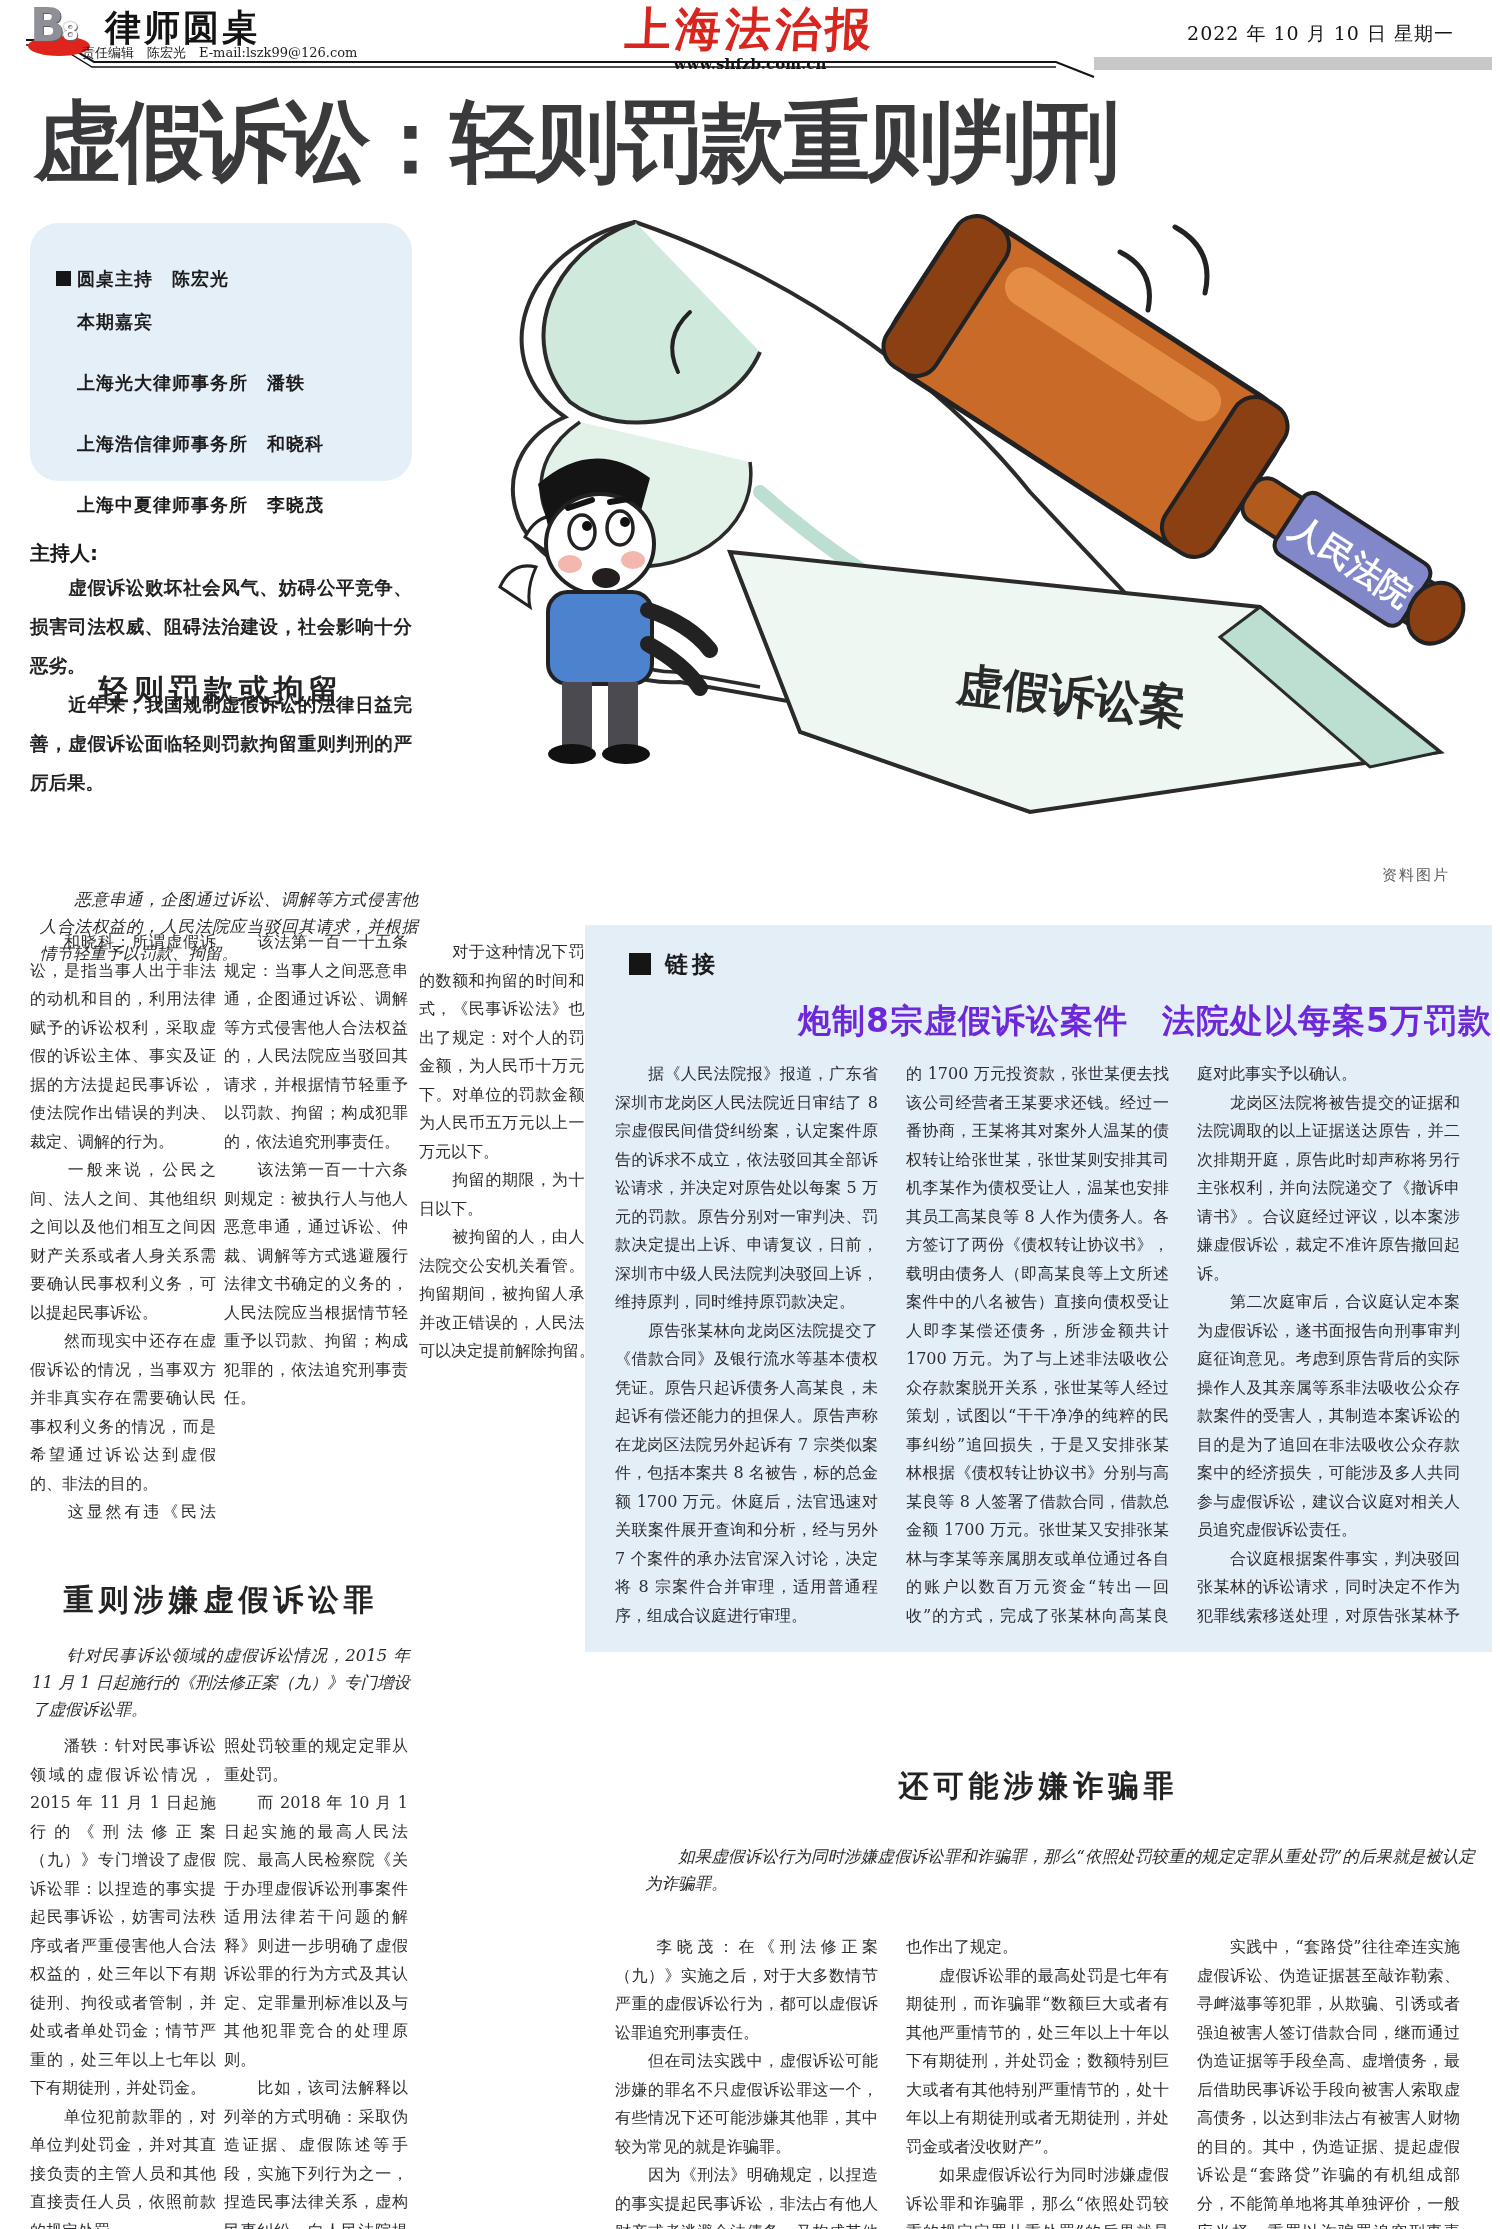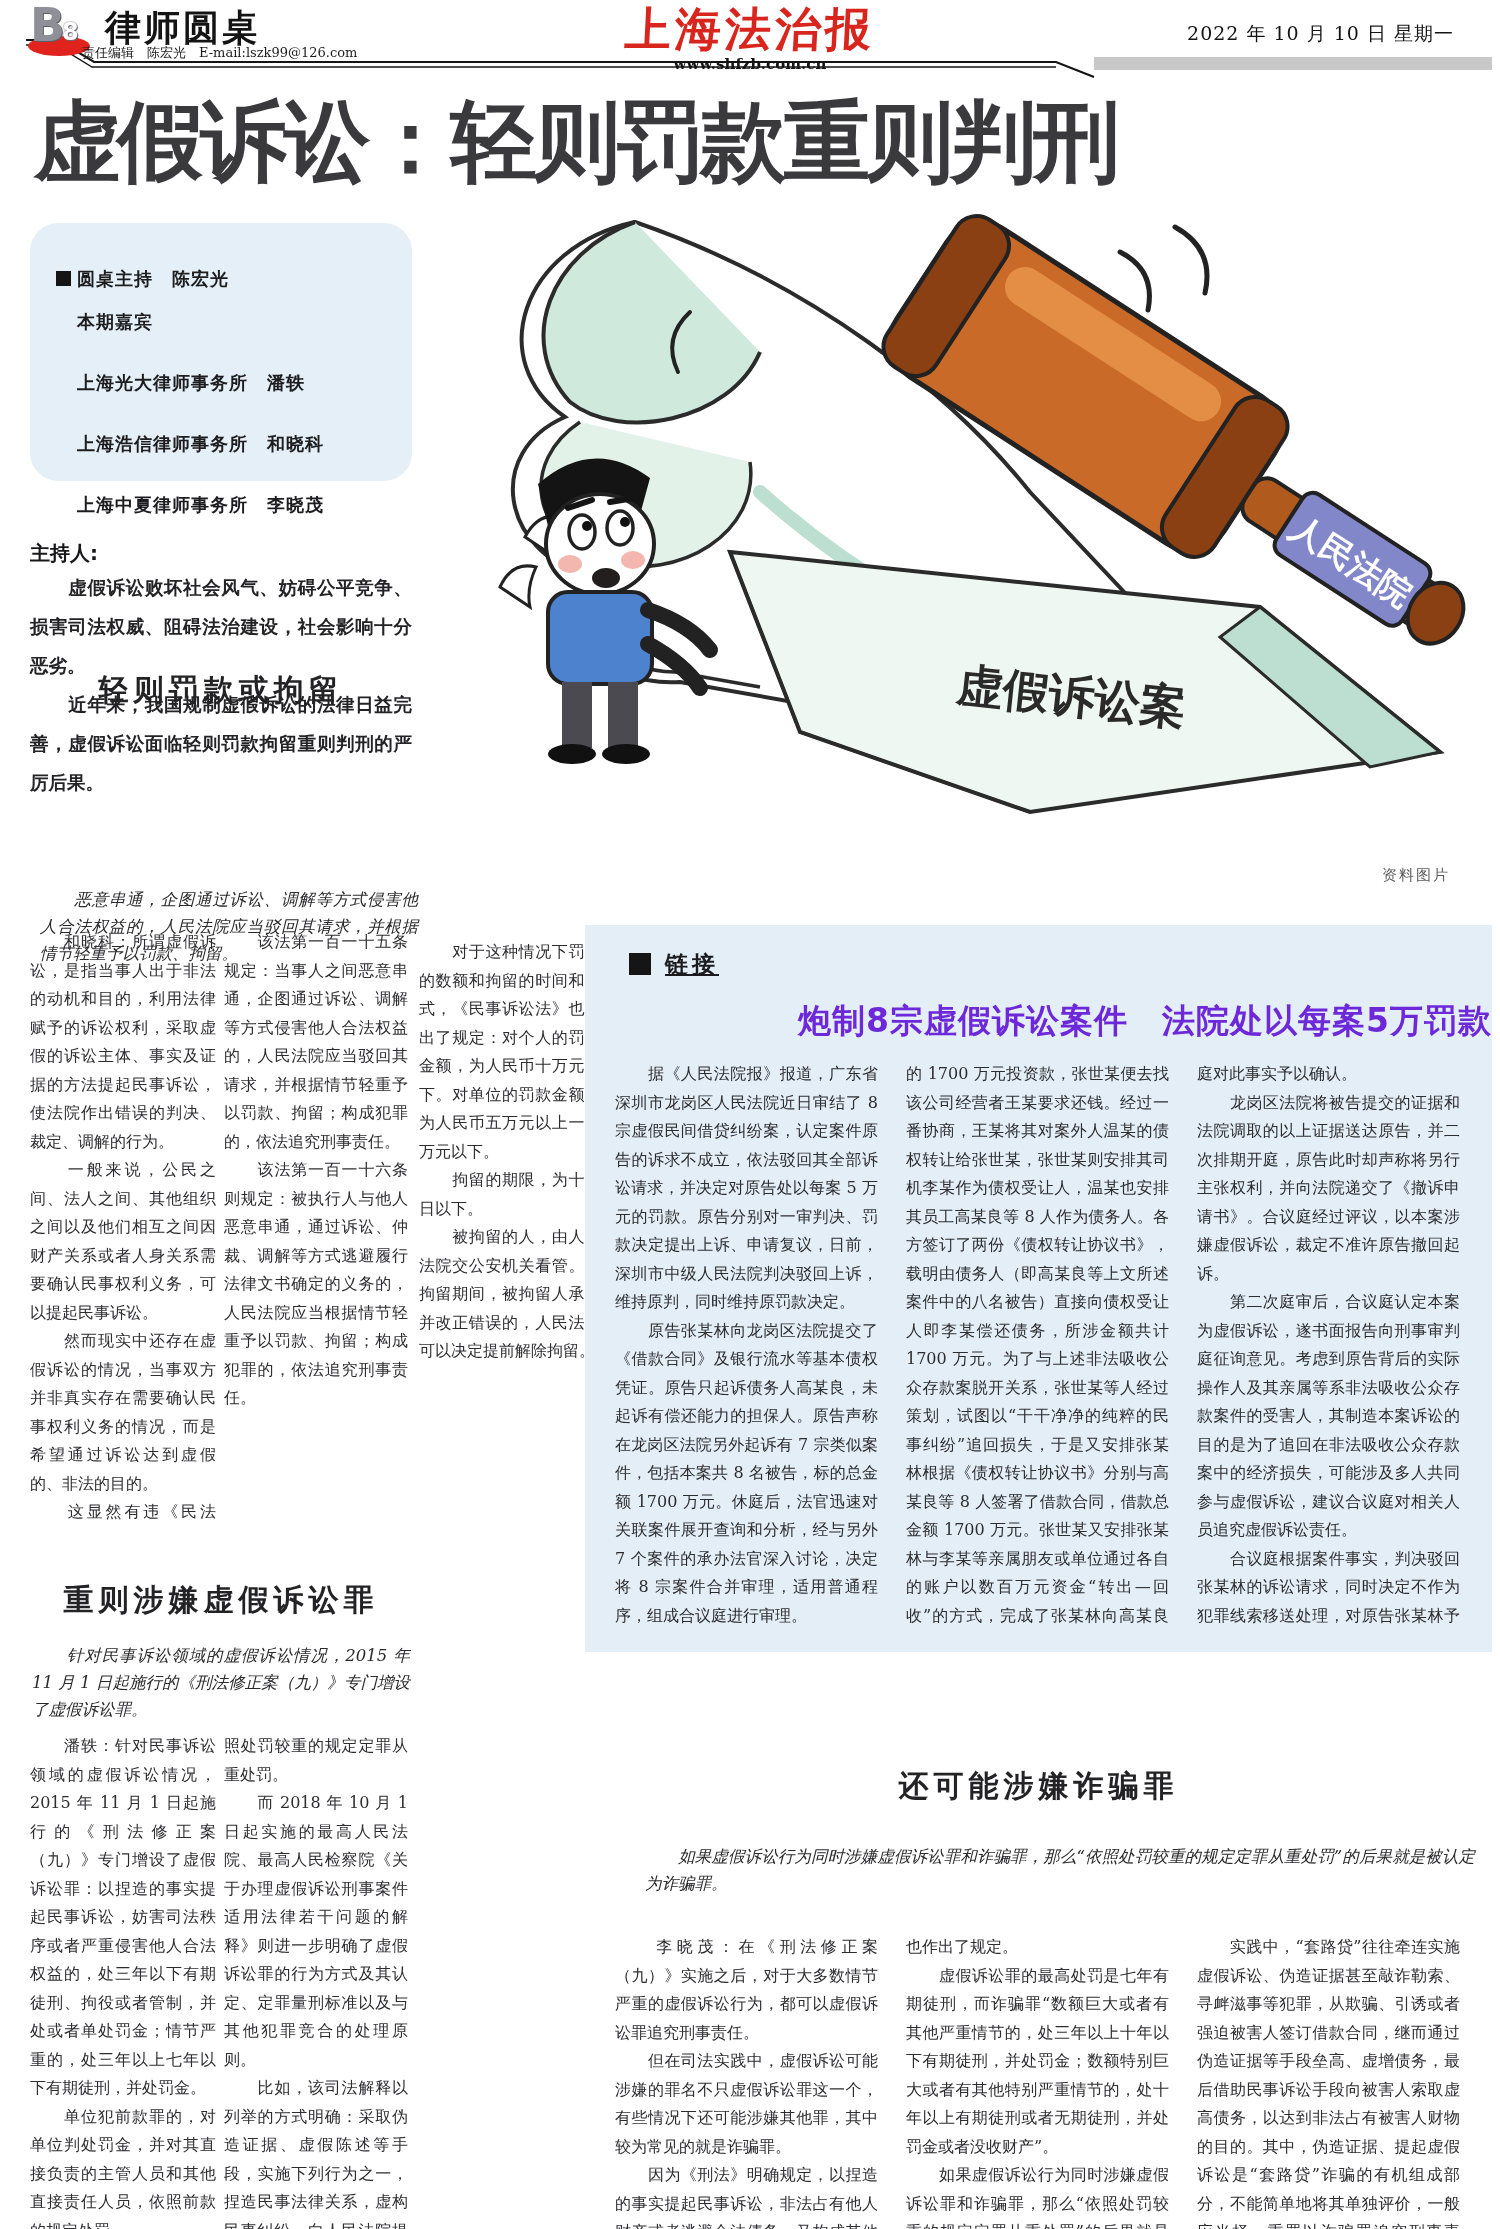--- a/index.html
+++ b/index.html
@@ -38,7 +38,7 @@
   .col p{margin:0;}
   
   .link-panel{position:absolute;left:585px;top:925px;width:907px;height:727px;background:#e3eef7;}
-  .link-tag{position:absolute;left:44px;top:26px;font:700 23px/26px "DejaVu Sans",sans-serif;color:#1b1b1d;letter-spacing:4px;text-decoration:underline;}
+  .link-tag{position:absolute;left:44px;top:26px;font:700 23px/26px "DejaVu Sans",sans-serif;color:#1b1b1d;letter-spacing:4px;}
   .link-tag .sq{width:22px;height:22px;vertical-align:-3px;margin-right:14px;}
   .link-headline{position:absolute;left:0;top:76px;width:100%;text-align:right;
                  font:900 33px/40px "DejaVu Sans",sans-serif;color:#6d28d9;letter-spacing:1px;}

